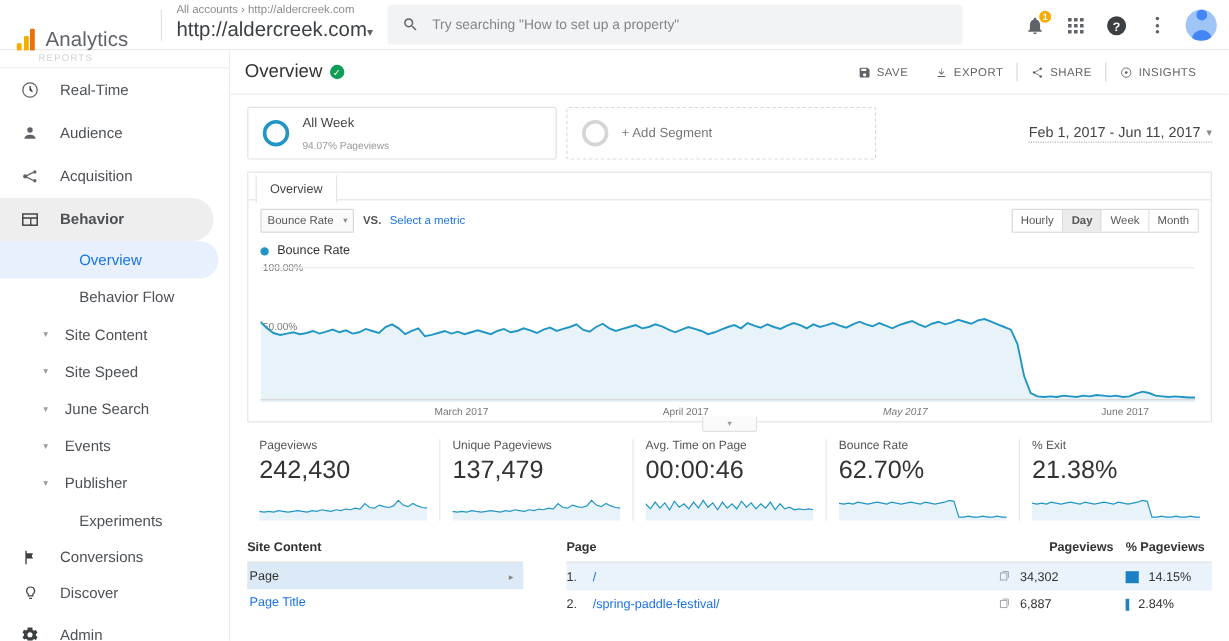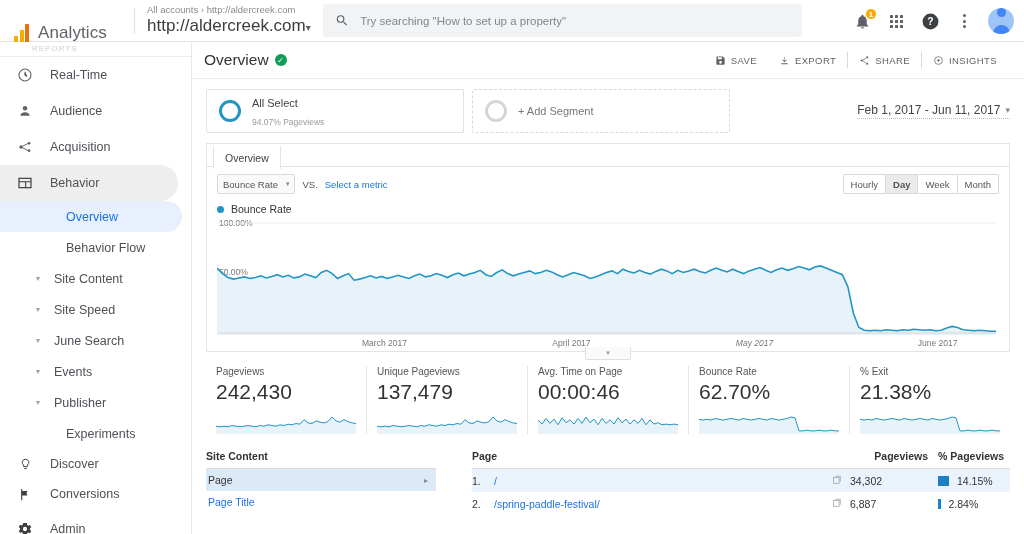--- a/index.html
+++ b/index.html
@@ -430,7 +430,7 @@
       <div class="seg-card">
         <span class="seg-ring"></span>
         <span class="seg-txt">
-          <span class="seg-name">All Select</span><br>
+          <span class="seg-name">All Week</span><br>
           <span class="seg-sub">94.07% Pageviews</span>
         </span>
       </div>

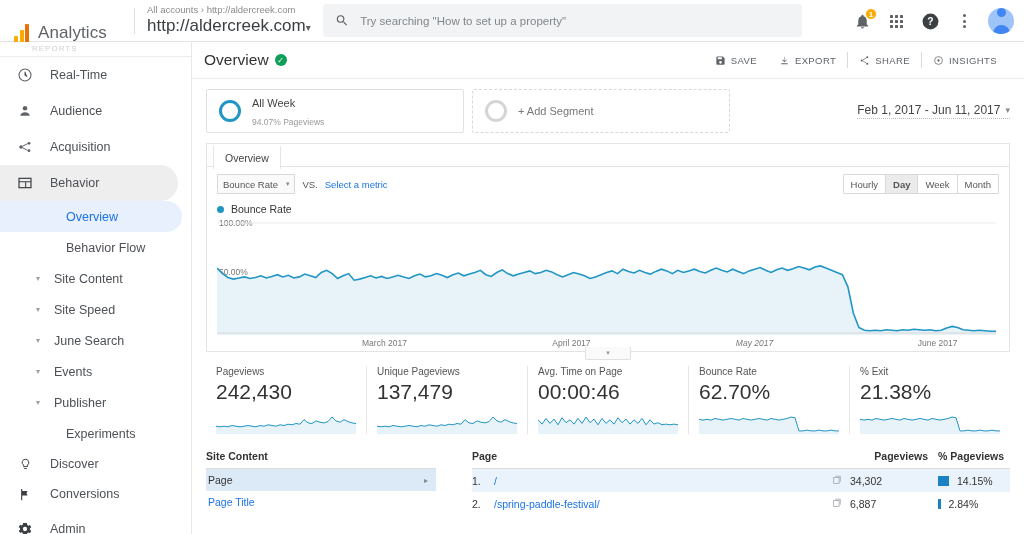--- a/index.html
+++ b/index.html
@@ -80,7 +80,7 @@
   .nav-item .nicon { width: 22px; display: flex; align-items: center; justify-content: center; color: #5f6368; }
   .nav-item .nlabel { margin-left: 14px; }
   .nav-item.active-grey {
-    background: #eeeeee; border-radius: 0 18px 18px 0; margin-right: 10px; width: 178px;
+    background: #eeeeee; border-radius: 0 18px 18px 0; margin-right: 10px; width: 178px; font-weight: bold;
   }
   .sub-item {
     display: flex; align-items: center; height: 31px; font-size: 12.5px;

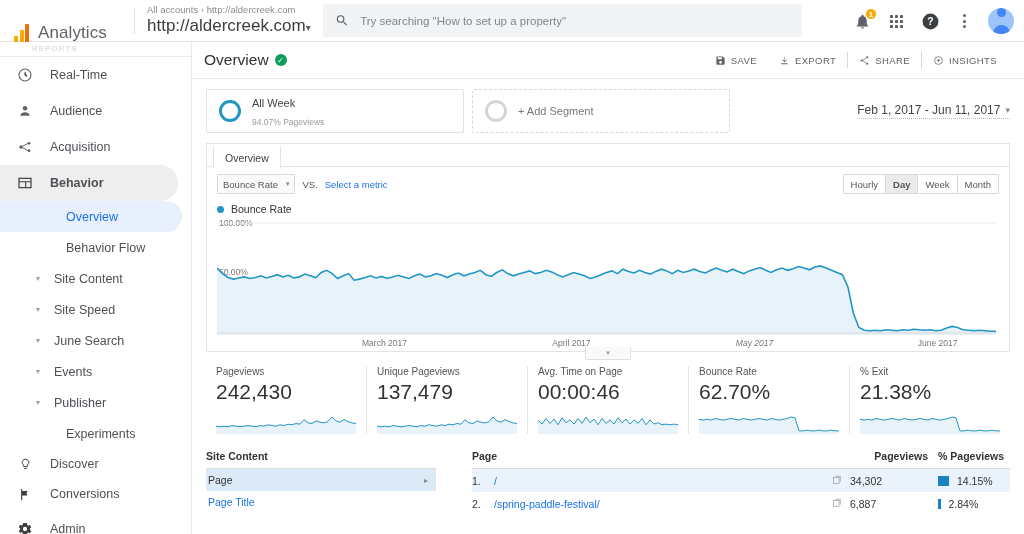--- a/index.html
+++ b/index.html
@@ -148,7 +148,7 @@
     font-size: 9.5px; color: #555; cursor: pointer; border-radius: 1px;
   }
   .metric-select .scaret { font-size: 7px; color: #888; margin-left: 8px; }
-  .vs { font-size: 9.5px; color: #555; font-weight: normal; margin: 0 7px; }
+  .vs { font-size: 9.5px; color: #555; font-weight: bold; margin: 0 7px; }
   .sel-metric { font-size: 9.5px; color: #1a73e8; cursor: pointer; }
   .gran { margin-left: auto; display: flex; border: 1px solid #d9d9d9; height: 20px; border-radius: 1px; overflow: hidden; }
   .gran div {

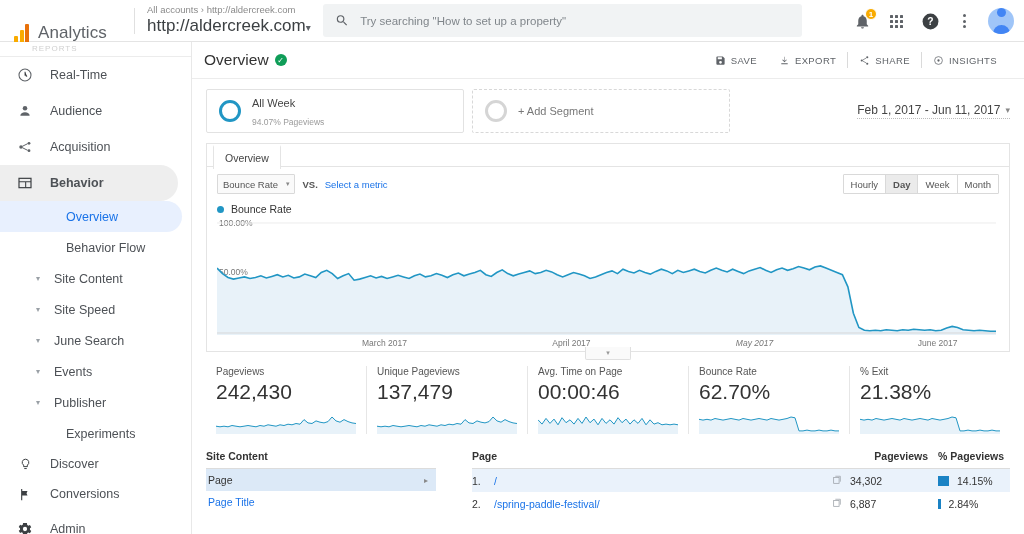--- a/index.html
+++ b/index.html
@@ -363,19 +363,19 @@
     <div class="nav-item" style="height:30px">
       <span class="nicon">
         <svg width="15" height="15" viewBox="0 0 24 24">
+            <path fill="#3c4043" d="M5 3v18h1.8v-7.5h8.4L13.6 10l1.6-3.5H6.8V3z"></path>
+          </svg>
+      </span>
+      <span class="nlabel">Conversions</span>
+    </div>
+    <div class="nav-item" style="height:30px">
+      <span class="nicon">
+        <svg width="15" height="15" viewBox="0 0 24 24">
             <path fill="none" stroke="#3c4043" stroke-width="1.6" d="M12 3.5a5.2 5.2 0 00-3 9.5v2.4h6V13a5.2 5.2 0 00-3-9.5z"></path>
             <path stroke="#3c4043" stroke-width="1.6" d="M10 18.5h4"></path>
           </svg>
       </span>
       <span class="nlabel">Discover</span>
-    </div>
-    <div class="nav-item" style="height:30px">
-      <span class="nicon">
-        <svg width="15" height="15" viewBox="0 0 24 24">
-            <path fill="#3c4043" d="M5 3v18h1.8v-7.5h8.4L13.6 10l1.6-3.5H6.8V3z"></path>
-          </svg>
-      </span>
-      <span class="nlabel">Conversions</span>
     </div>
     <div class="nav-item" style="height:40px">
       <span class="nicon">

